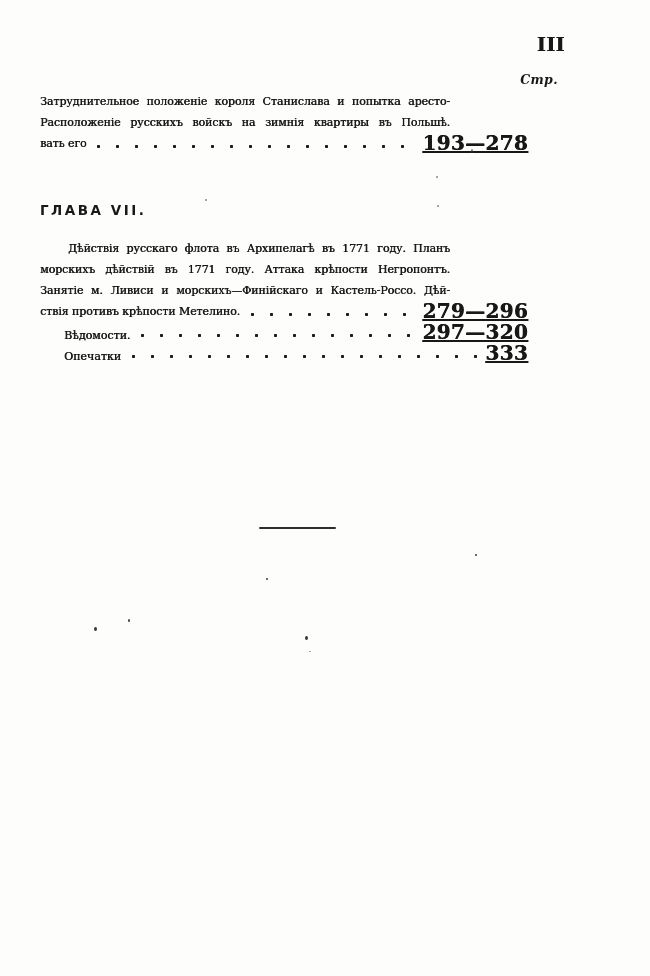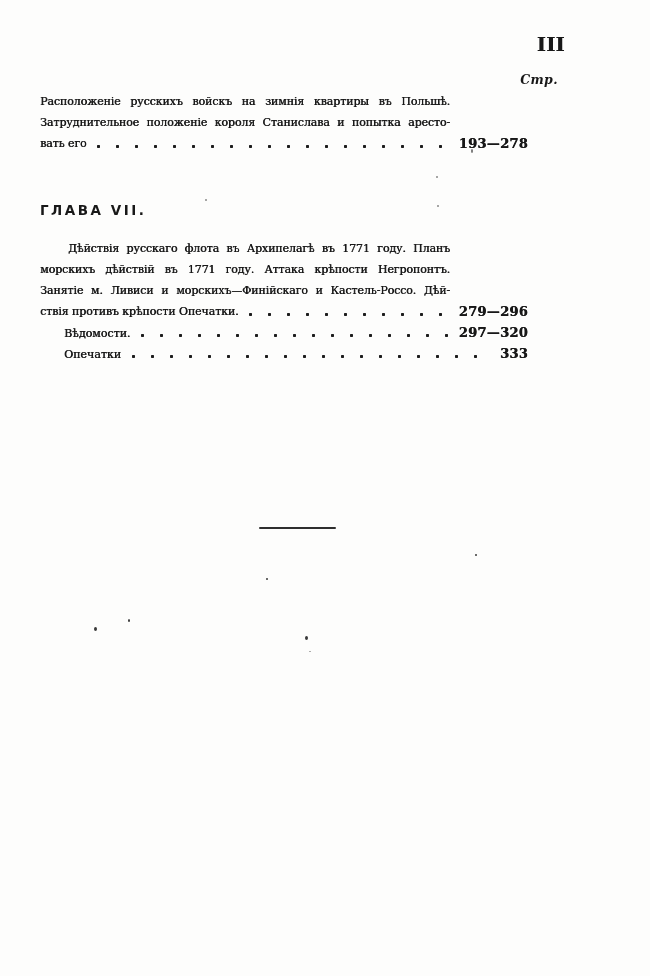--- a/index.html
+++ b/index.html
@@ -131,8 +131,8 @@
   <div class="col-header">Стр.</div>
 
   <div class="entry entry-prev ink">
+    <div class="jline">Затруднительное положеніе короля Станислава и попытка аресто-</div>
     <div class="jline">Расположеніе русскихъ войскъ на зимнія квартиры въ Польшѣ.</div>
-    <div class="jline">Затруднительное положеніе короля Станислава и попытка аресто-</div>
     <div class="lastline">
       <span class="lab">вать его</span>
       <span class="lead"></span>

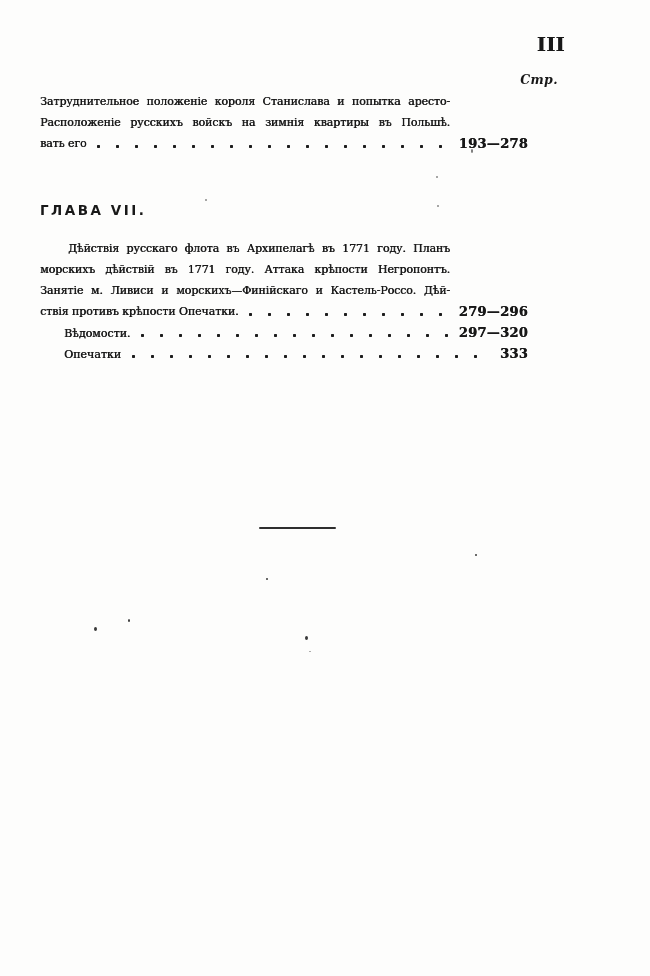--- a/index.html
+++ b/index.html
@@ -70,10 +70,11 @@
     background-repeat: repeat-x;
   }
   .pagenums {
-    font-size: 13px;
+    font-size: 20px;
     font-weight: 700;
     letter-spacing: 0.3px;
     white-space: nowrap;
+    text-decoration: underline;
   }
 
   .chapter-heading {

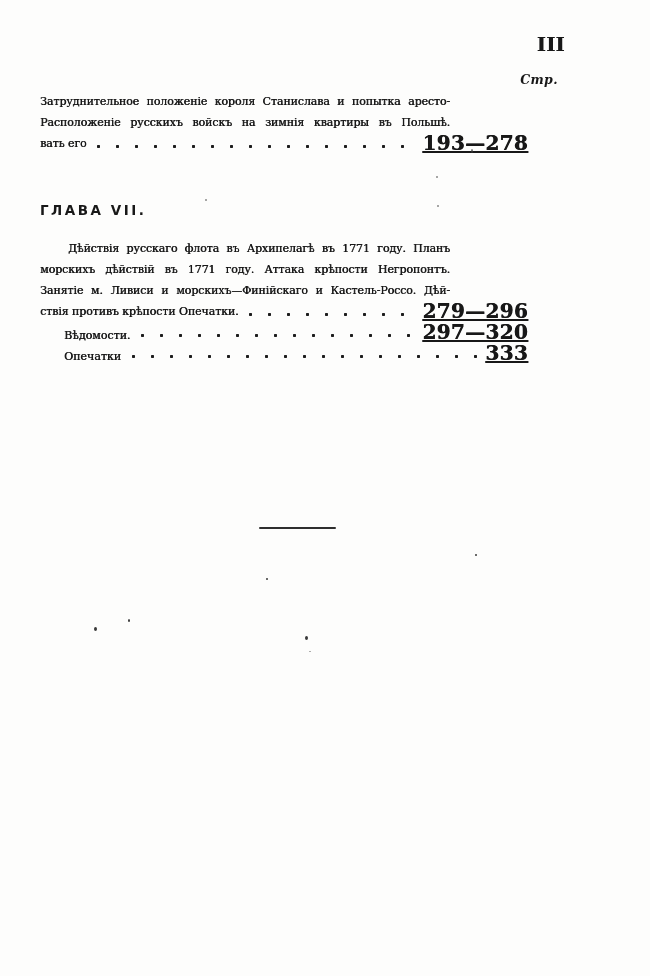--- a/index.html
+++ b/index.html
@@ -148,7 +148,7 @@
     <div class="jline">морскихъ дѣйствій въ 1771 году. Аттака крѣпости Негропонтъ.</div>
     <div class="jline">Занятіе м. Ливиси и морскихъ—Финійскаго и Кастель-Россо. Дѣй-</div>
     <div class="lastline">
-      <span class="lab">ствія противъ крѣпости Опечатки.</span>
+      <span class="lab">ствія противъ крѣпости Метелино.</span>
       <span class="lead"></span>
       <span class="pagenums">279—296</span>
     </div>

